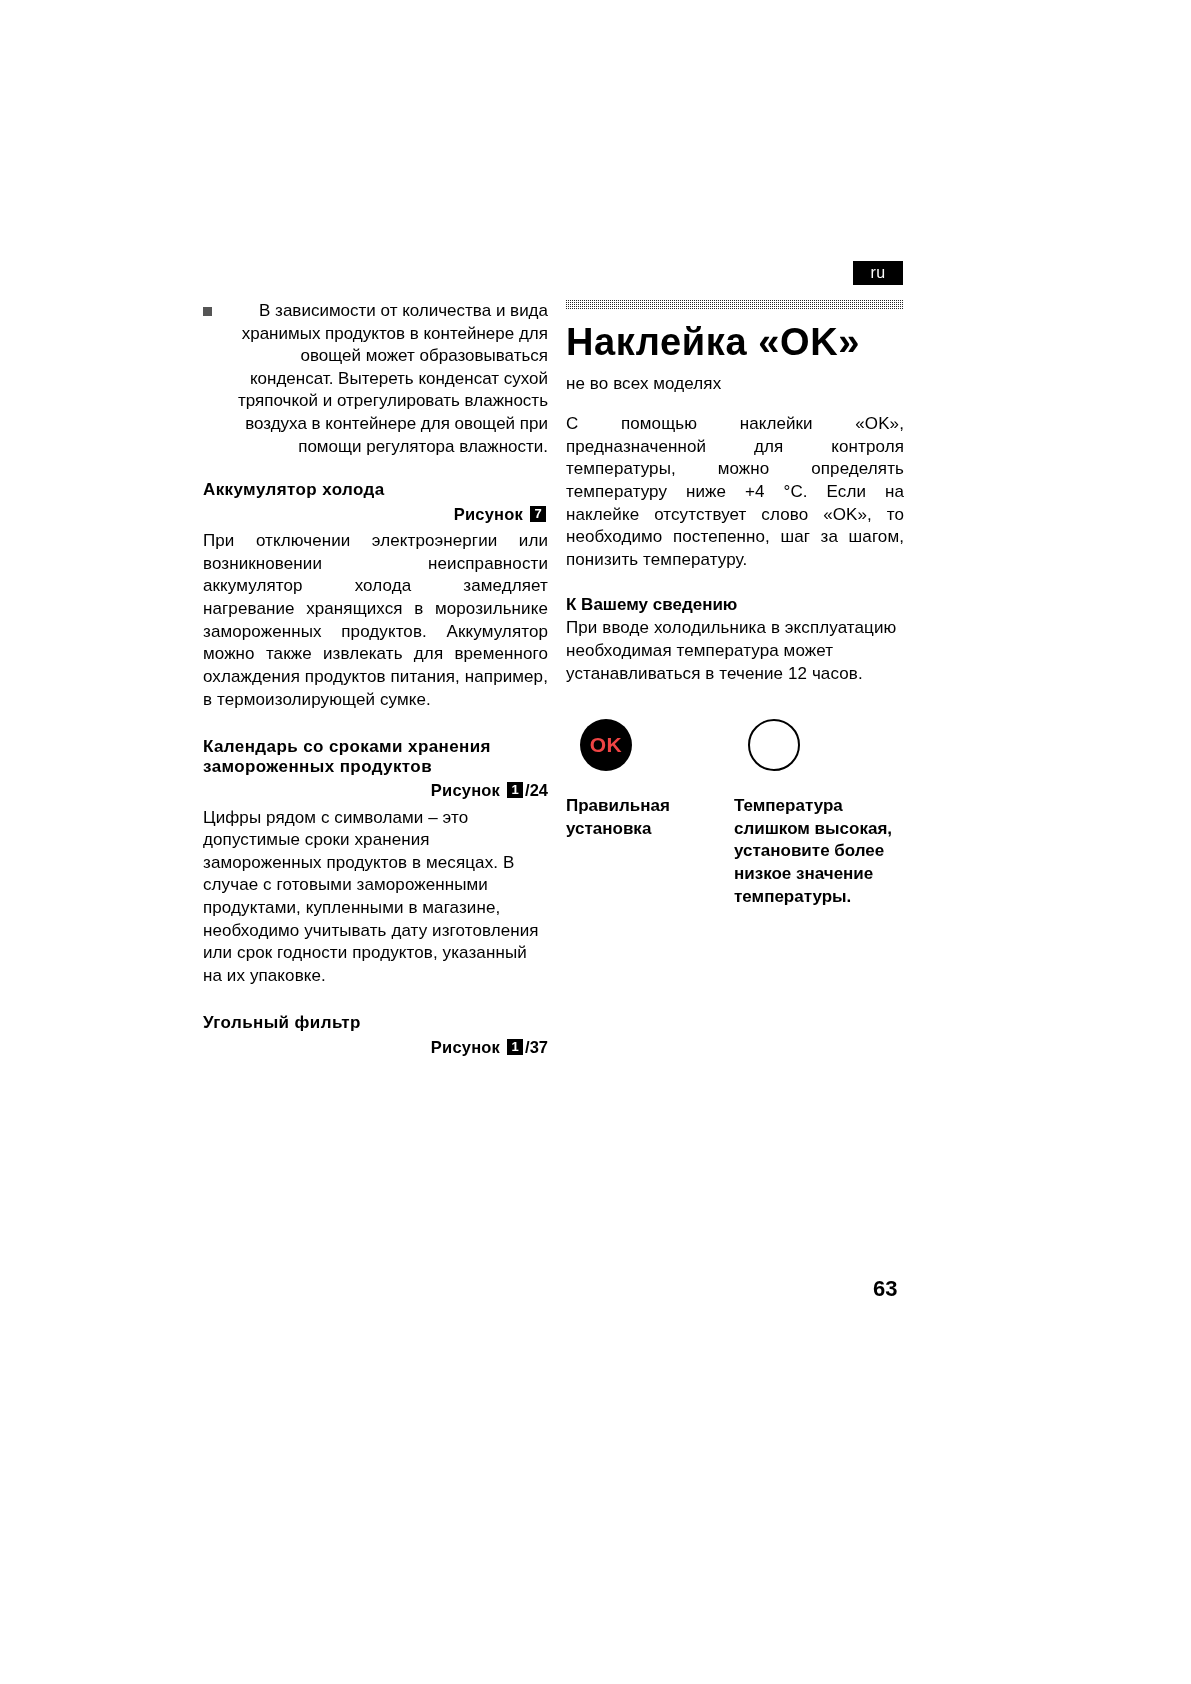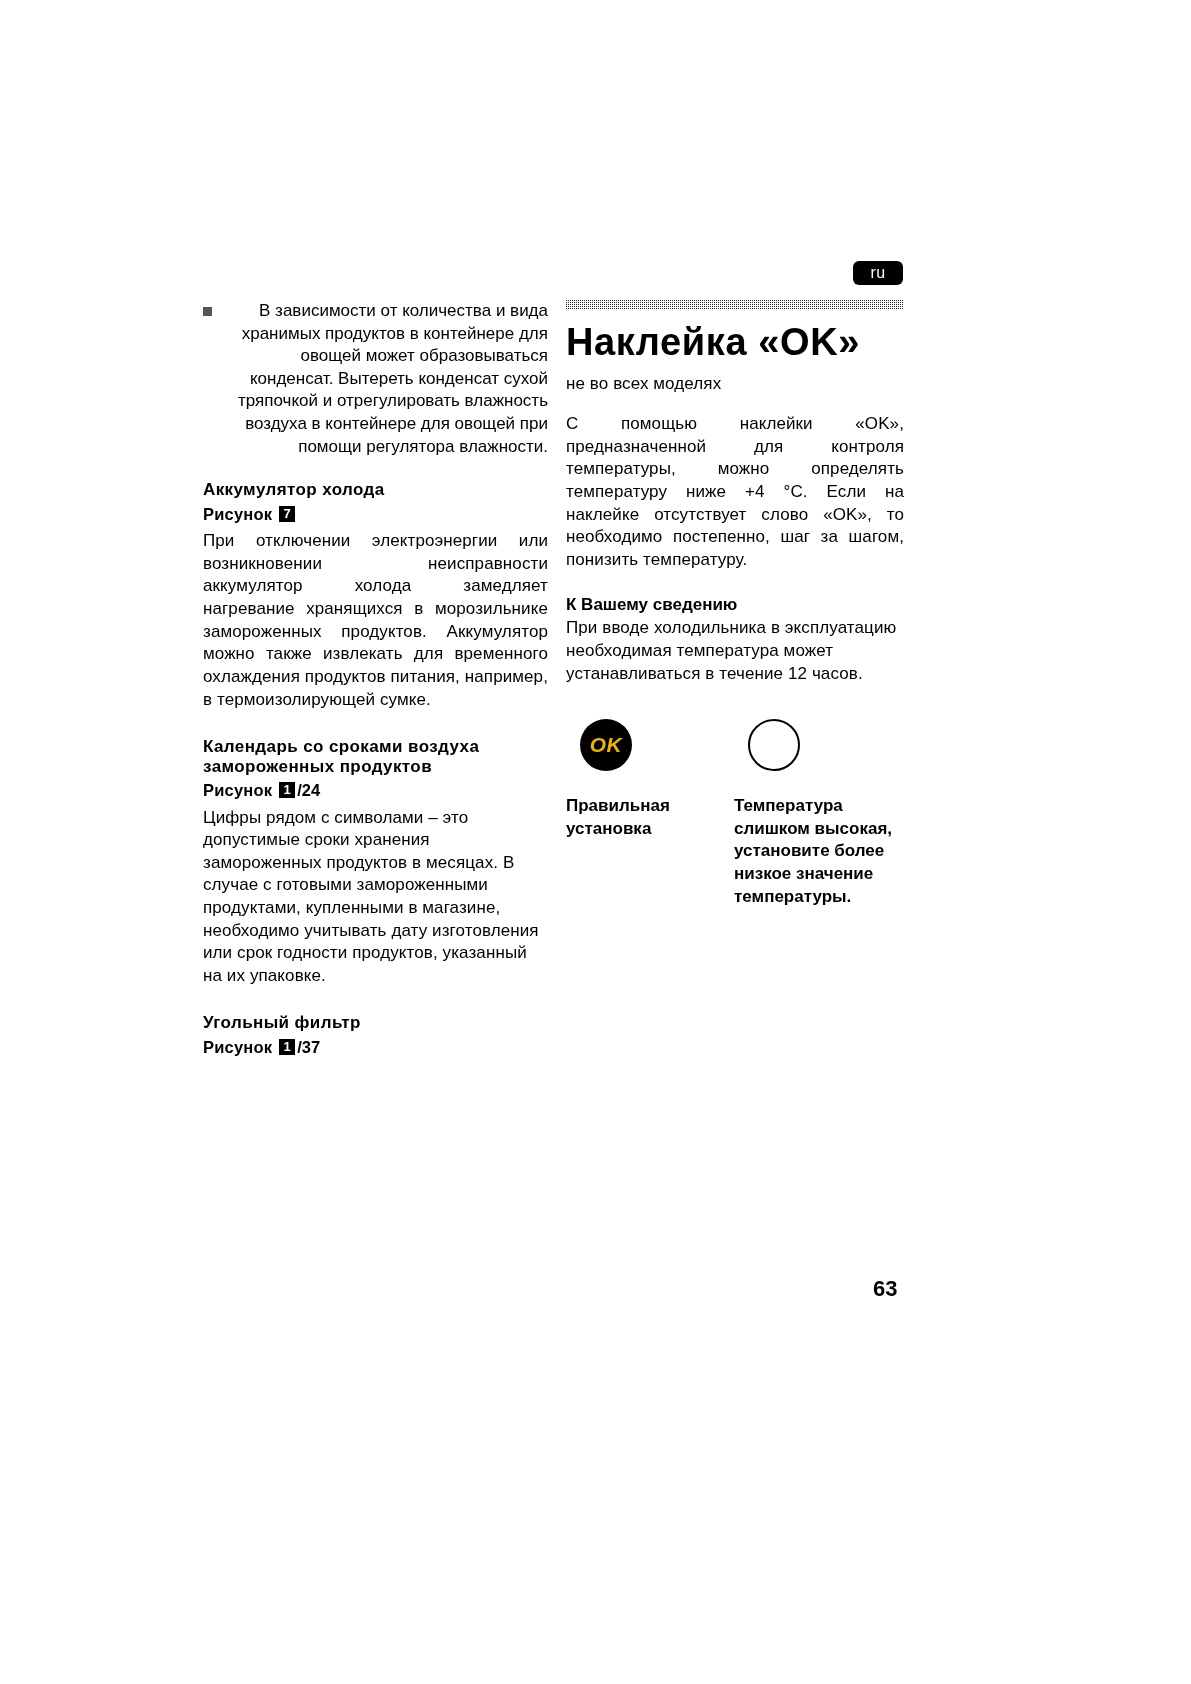--- a/index.html
+++ b/index.html
@@ -34,7 +34,6 @@
     align-items: center;
     justify-content: center;
     letter-spacing: 0.5px;
-    border-radius: 6px;
   }
 
   

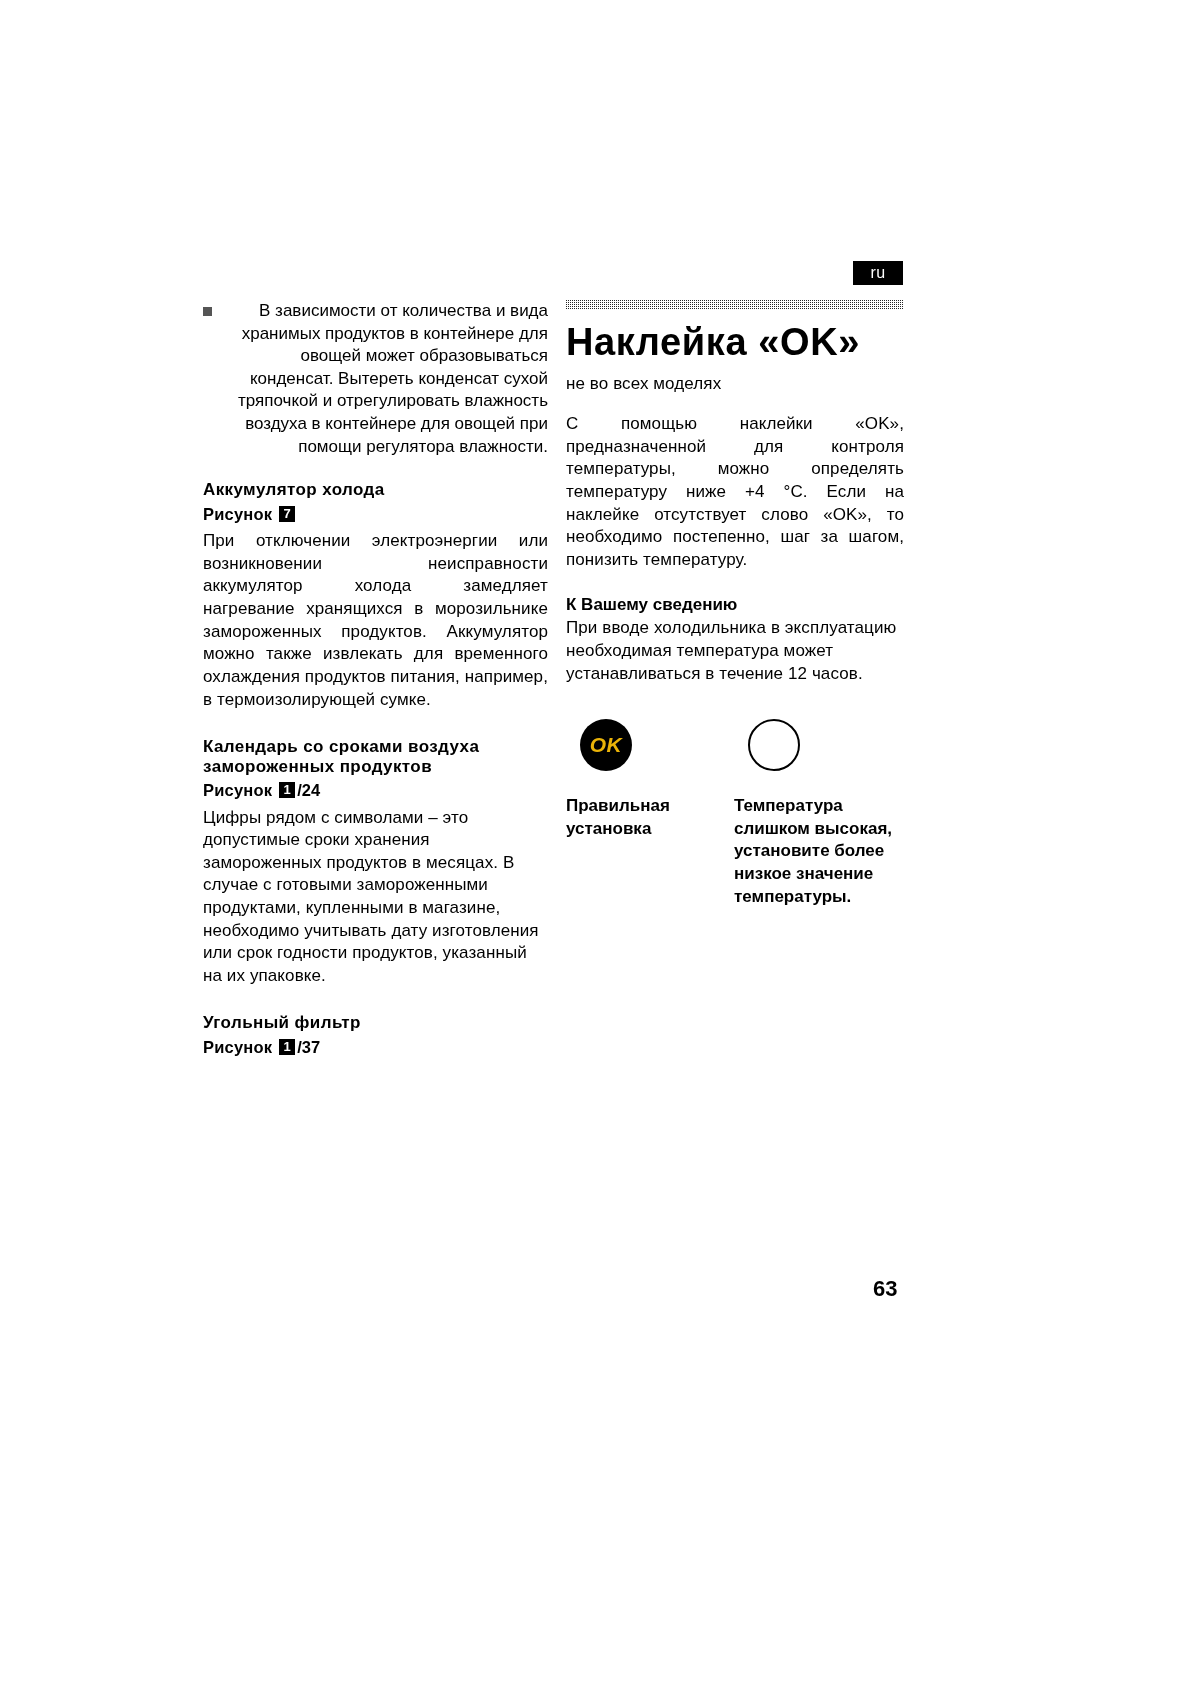--- a/index.html
+++ b/index.html
@@ -85,6 +85,7 @@
     display: flex;
     align-items: center;
     gap: 7px;
+    justify-content: flex-end;
   }
   h3.fig-line .fig-label { letter-spacing: 0.2px; }
   .fignum {

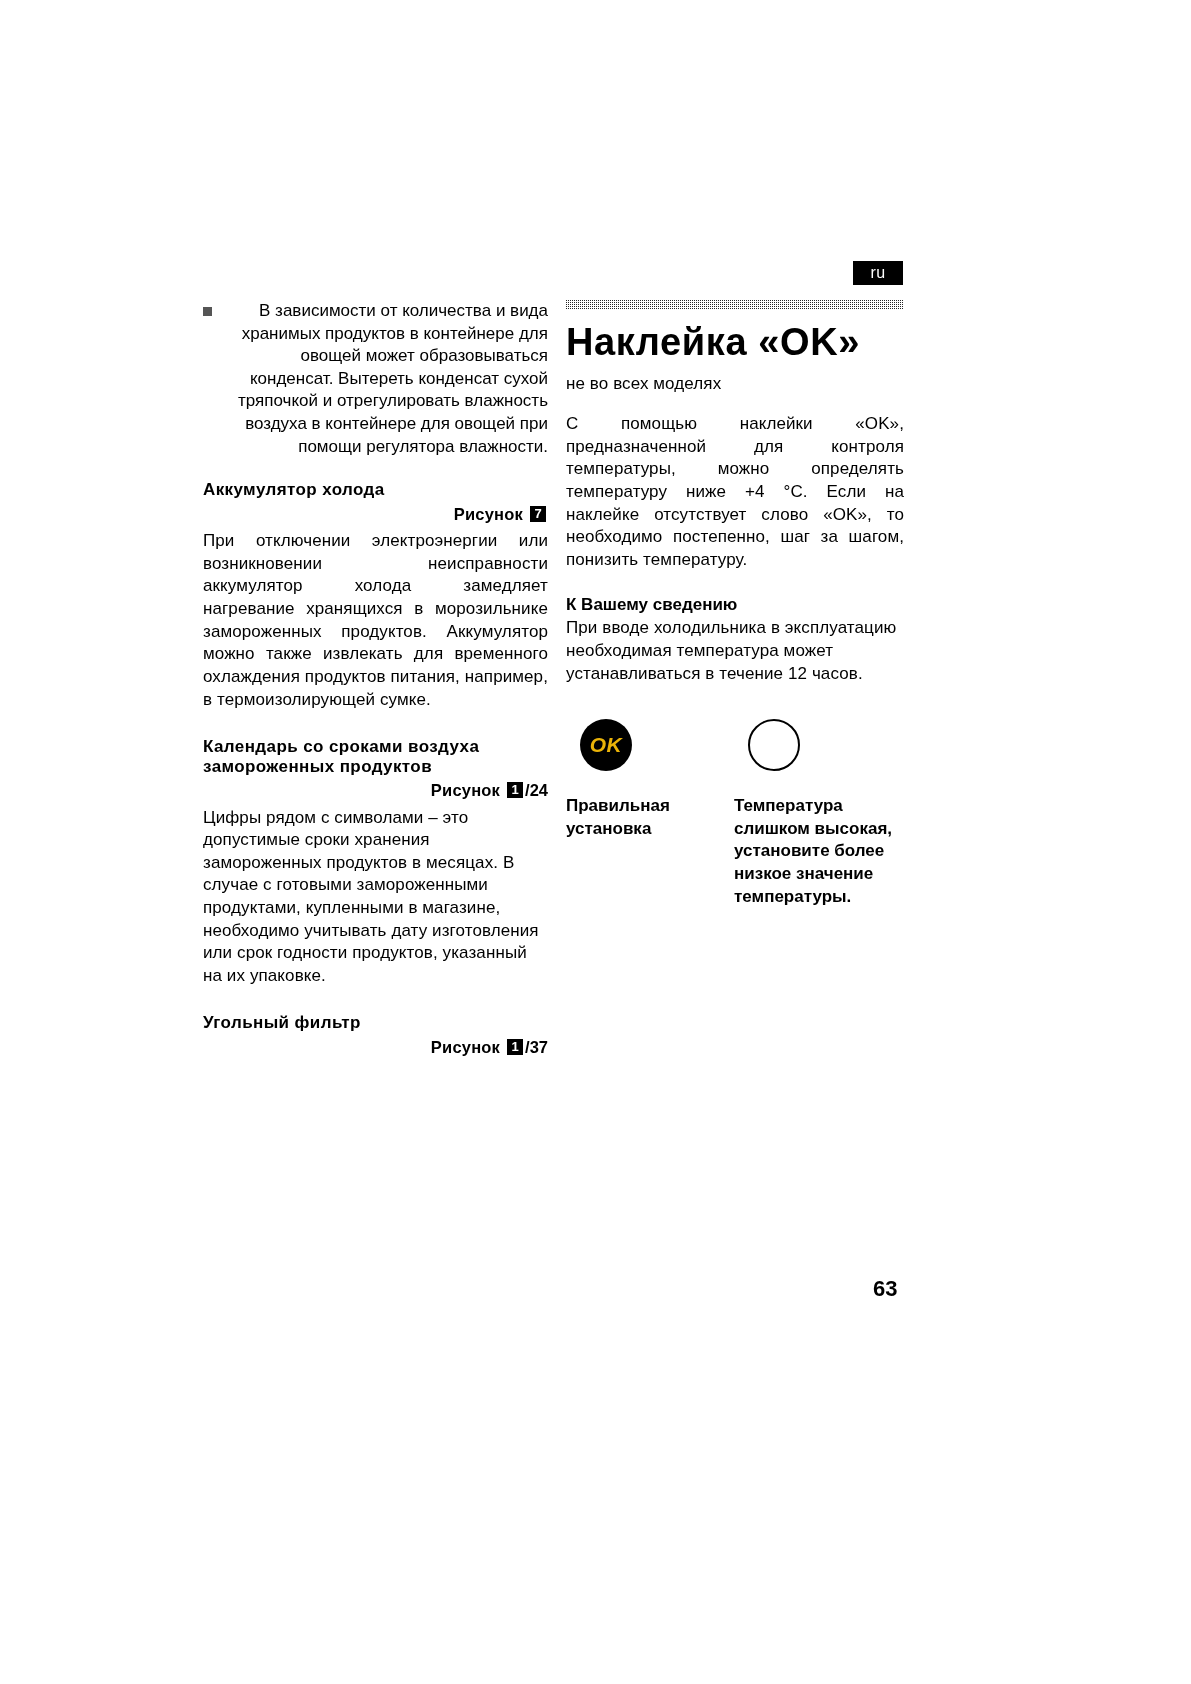--- a/index.html
+++ b/index.html
@@ -212,7 +212,7 @@
     </h3>
     <p class="body">При отключении электроэнергии или возникновении неисправности аккумулятор холода замедляет нагревание хранящихся в морозильнике замороженных продуктов. Аккумулятор можно также извлекать для временного охлаждения продуктов питания, например, в термоизолирующей сумке.</p>
 
-    <h2 class="sub-title">Календарь со сроками воздуха замороженных продуктов</h2>
+    <h2 class="sub-title">Календарь со сроками хранения замороженных продуктов</h2>
     <h3 class="fig-line">
       <span class="fig-label">Рисунок</span>
       <span class="fignum">1</span>

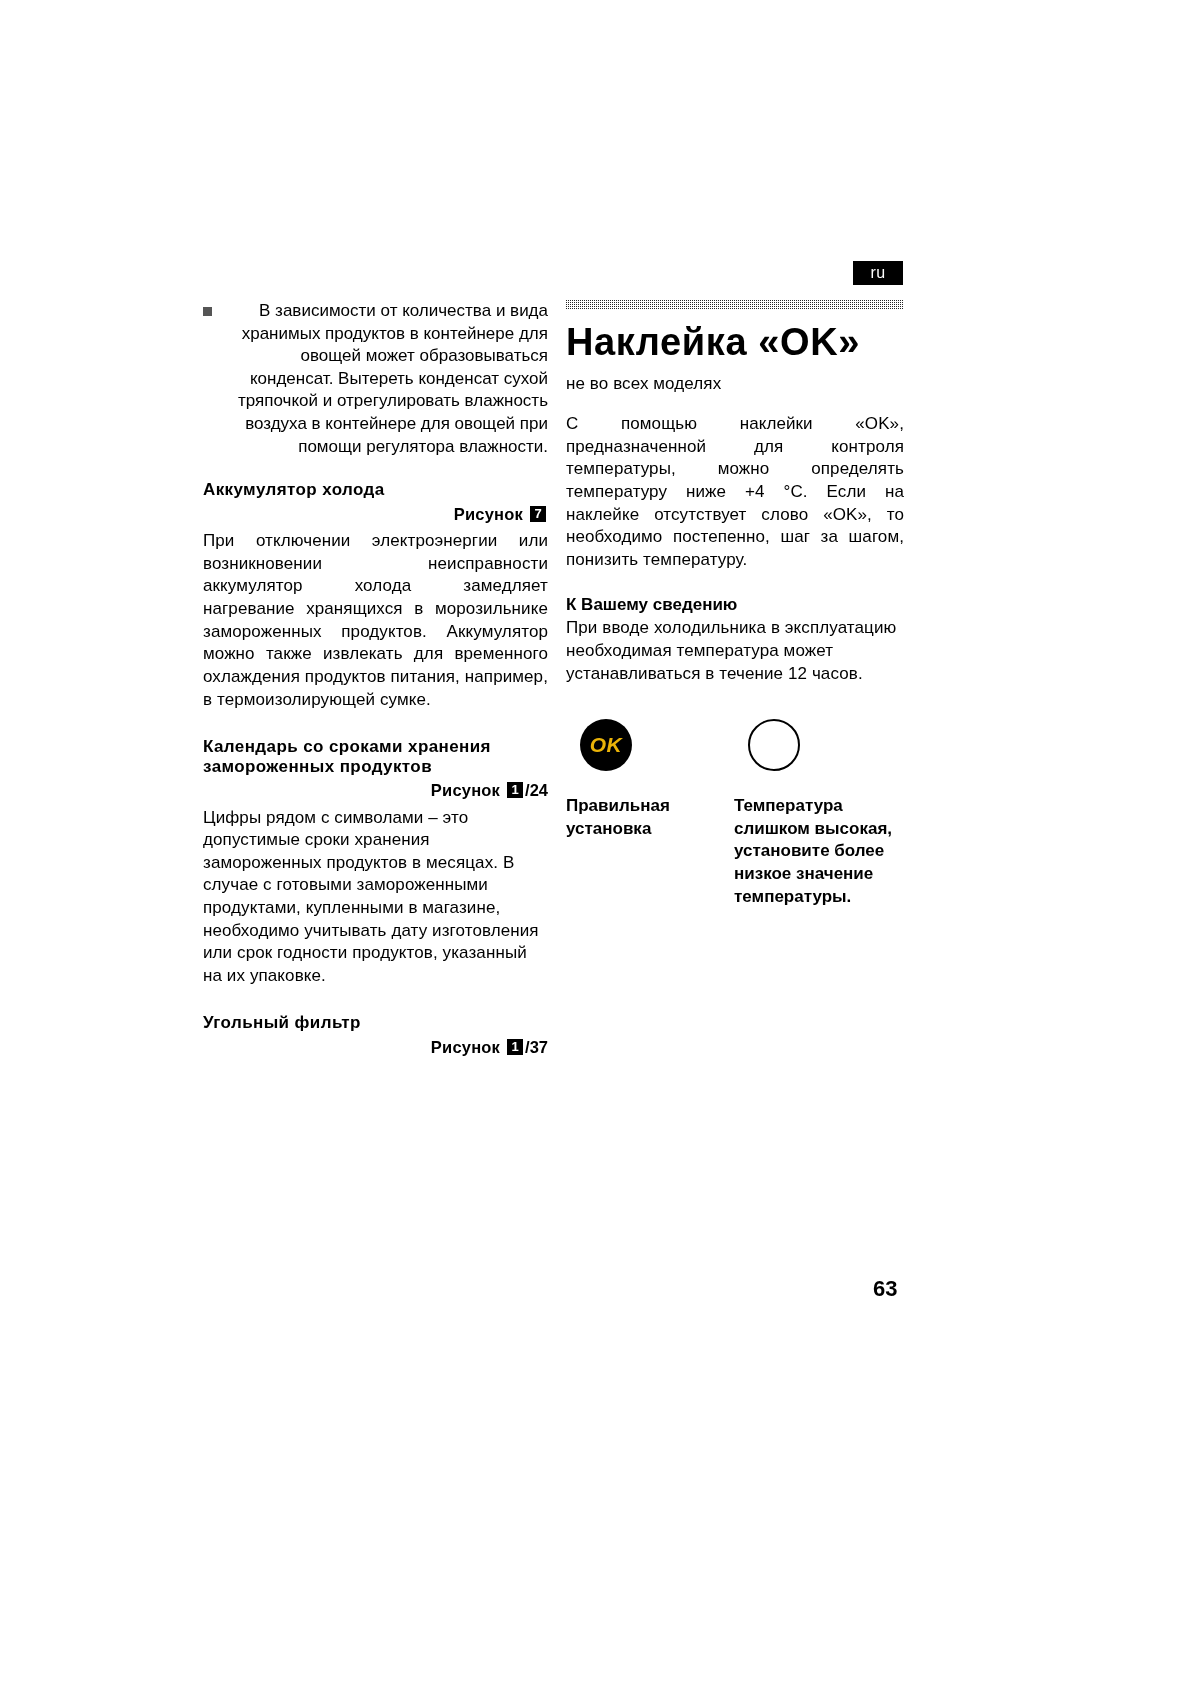--- a/index.html
+++ b/index.html
@@ -155,7 +155,7 @@
     height: 52px;
     border-radius: 50%;
     background: #000;
-    color: #eab308;
+    color: #ef4444;
     font-size: 21px;
     font-weight: bold;
     display: flex;
@@ -163,7 +163,6 @@
     justify-content: center;
     margin-left: 14px;
     letter-spacing: 0.5px;
-    font-style: italic;
   }
   .dot-empty {
     width: 52px;

